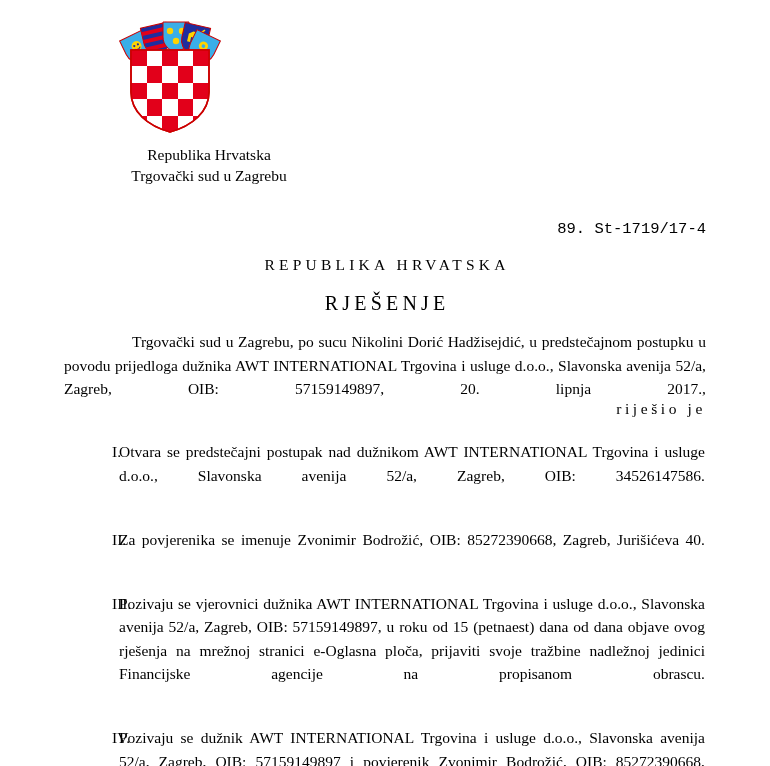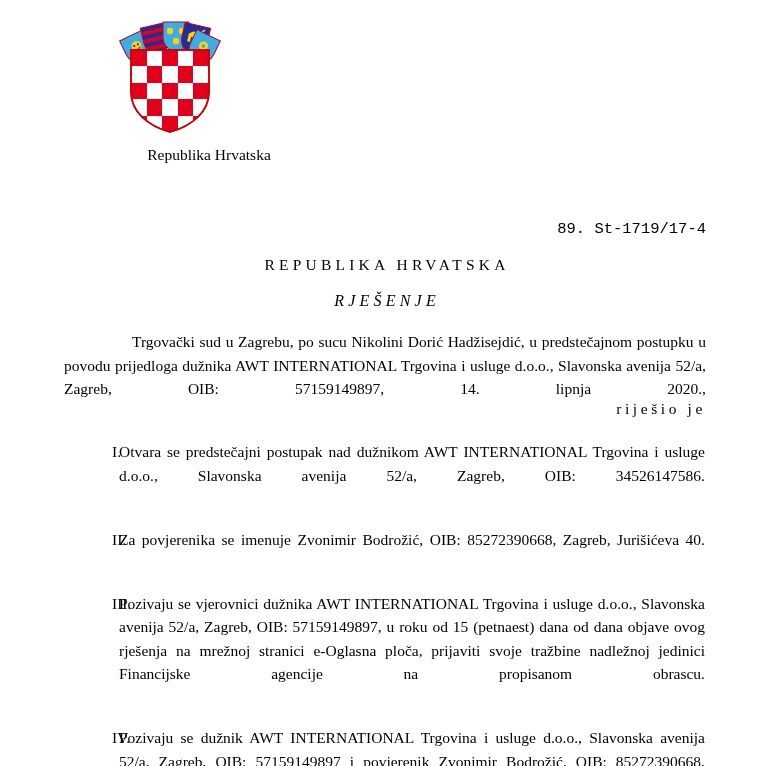--- a/index.html
+++ b/index.html
@@ -222,6 +222,7 @@
 
   <div class="court-header">
     <div>Republika Hrvatska</div>
+    <div>Trgovački sud u Zagrebu</div>
   </div>
 
   <div class="case-no">89. St-1719/17-4</div>

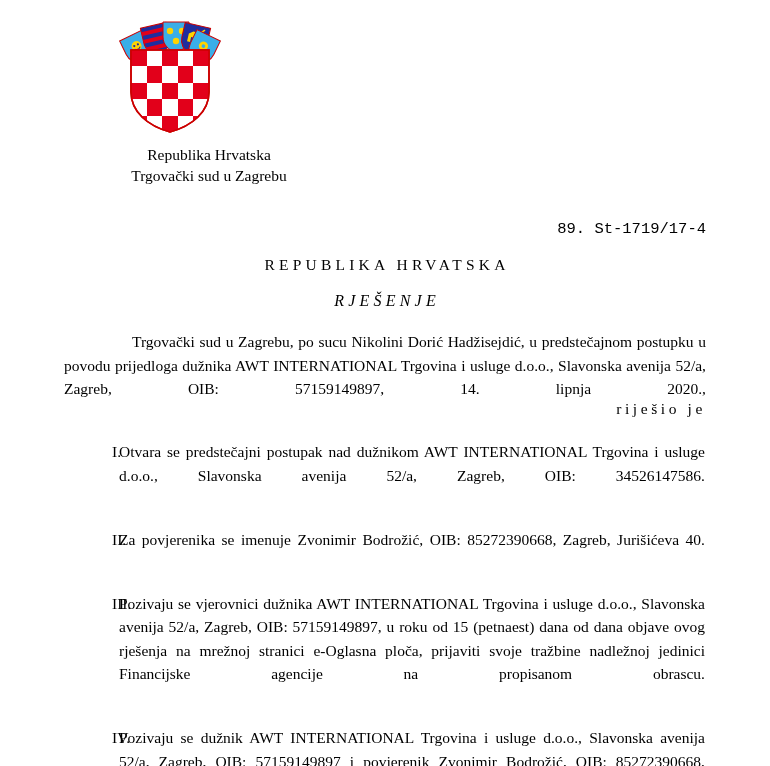--- a/index.html
+++ b/index.html
@@ -73,10 +73,9 @@
     top: 292px;
     width: 642px;
     text-align: center;
-    font-size: 16px;
+    font-size: 20px;
     letter-spacing: 4.2px;
     text-indent: 4.2px;
-    font-style: italic;
   }
   .heading-rijesio {
     position: absolute;

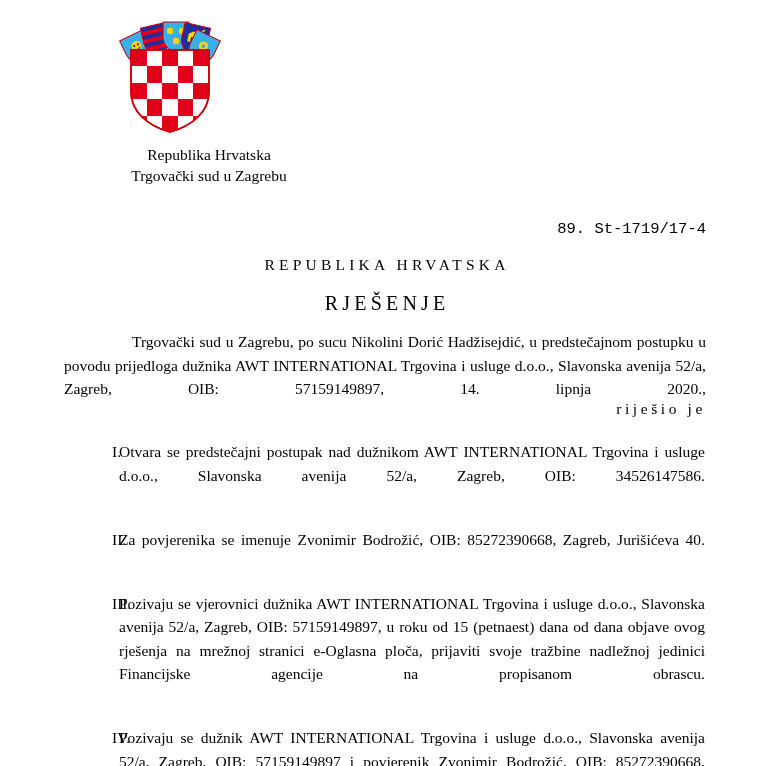--- a/index.html
+++ b/index.html
@@ -229,7 +229,7 @@
   <div class="heading-rh">REPUBLIKA HRVATSKA</div>
   <div class="heading-rj">RJEŠENJE</div>
 
-  <div class="intro">Trgovački sud u Zagrebu, po sucu Nikolini Dorić Hadžisejdić, u predstečajnom postupku u povodu prijedloga dužnika AWT INTERNATIONAL Trgovina i usluge d.o.o., Slavonska avenija 52/a, Zagreb, OIB: 57159149897, 14. lipnja 2020.,</div>
+  <div class="intro">Trgovački sud u Zagrebu, po sucu Nikolini Dorić Hadžisejdić, u predstečajnom postupku u povodu prijedloga dužnika AWT INTERNATIONAL Trgovina i usluge d.o.o., Slavonska avenija 52/a, Zagreb, OIB: 57159149897, 20. lipnja 2017.,</div>
 
   <div class="heading-rijesio">riješio je</div>
 

